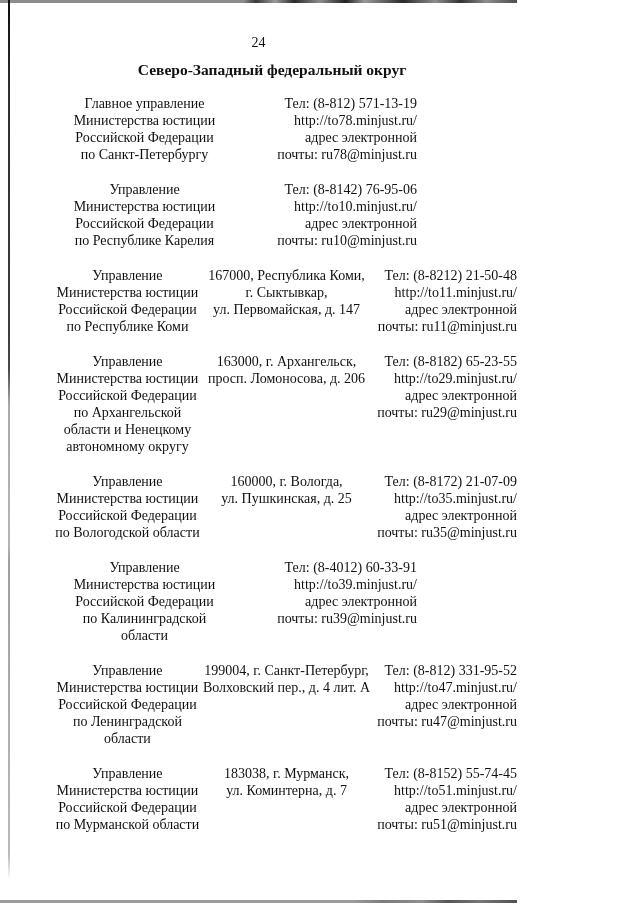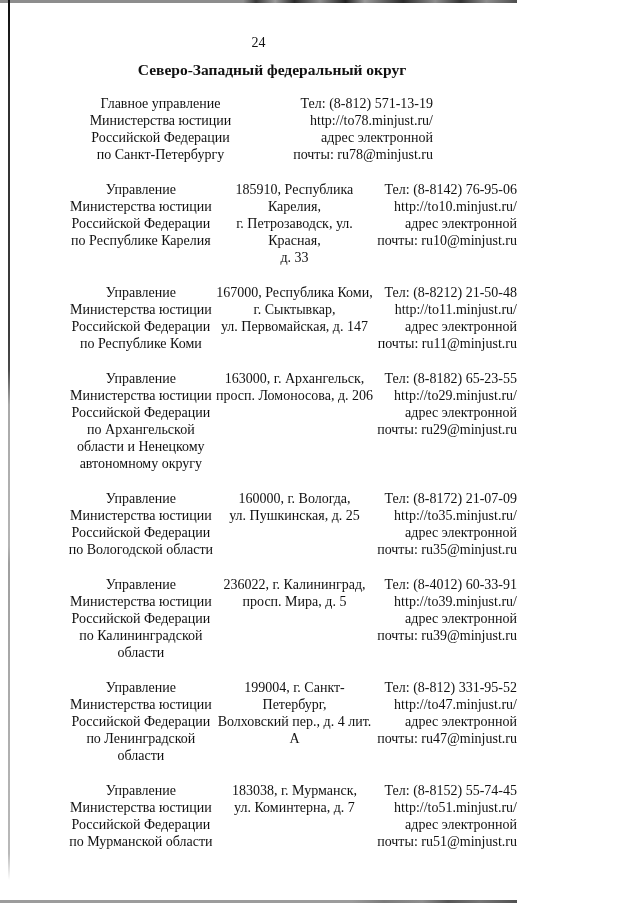--- a/index.html
+++ b/index.html
@@ -57,7 +57,7 @@
   .row {
     display: flex;
     align-items: flex-start;
-    padding-left: 68px;
+    padding-left: 52px;
     margin-bottom: 18px;
   }
   .cell {

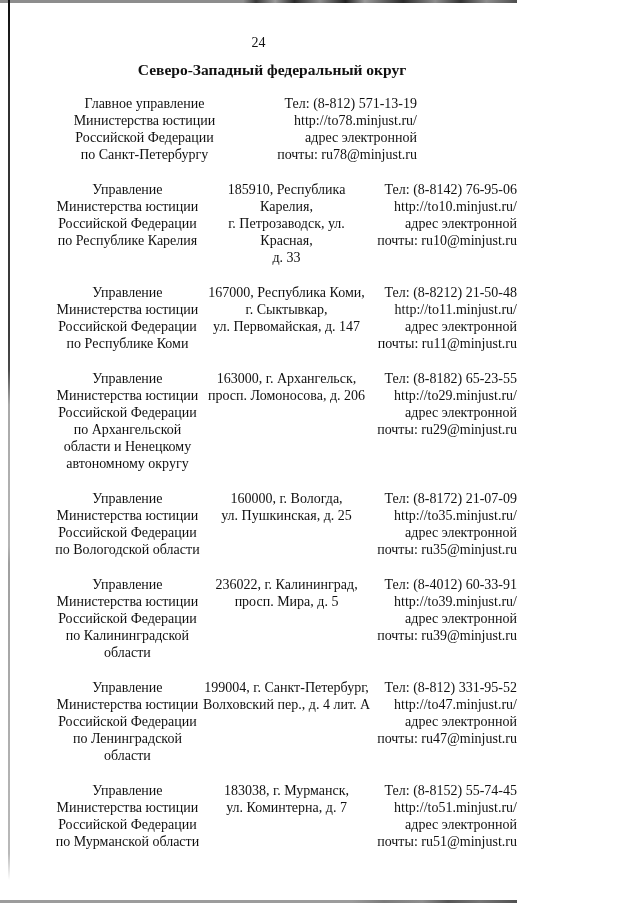--- a/index.html
+++ b/index.html
@@ -99,9 +99,6 @@
 Министерства юстиции
 Российской Федерации
 по Республике Карелия</div>
-      <div class="cell address">185910, Республика Карелия,
-г. Петрозаводск, ул. Красная,
-д. 33</div>
       <div class="cell contacts">Тел: (8-8142) 76-95-06
 http://to10.minjust.ru/
 адрес электронной

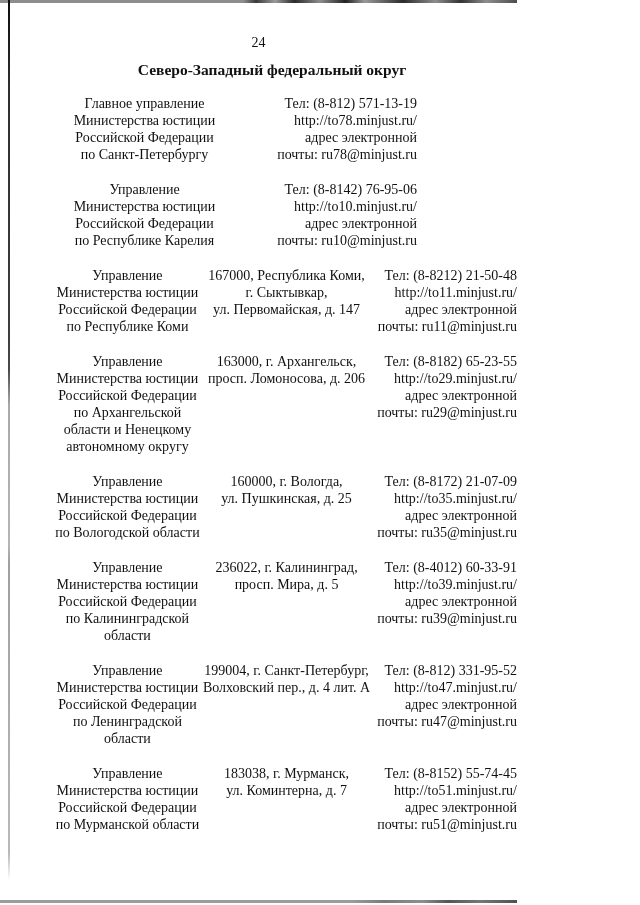--- a/index.html
+++ b/index.html
@@ -153,8 +153,6 @@
 Российской Федерации
 по Калининградской
 области</div>
-      <div class="cell address">236022, г. Калининград,
-просп. Мира, д. 5</div>
       <div class="cell contacts">Тел: (8-4012) 60-33-91
 http://to39.minjust.ru/
 адрес электронной

